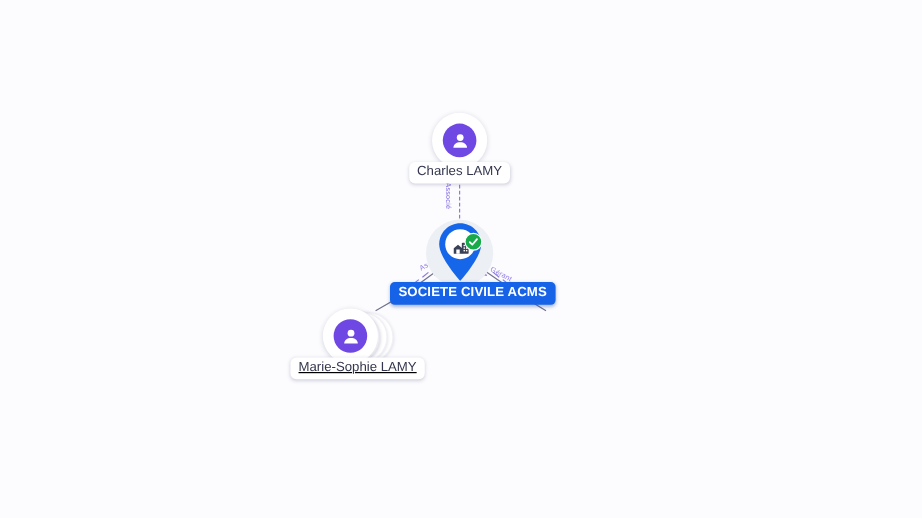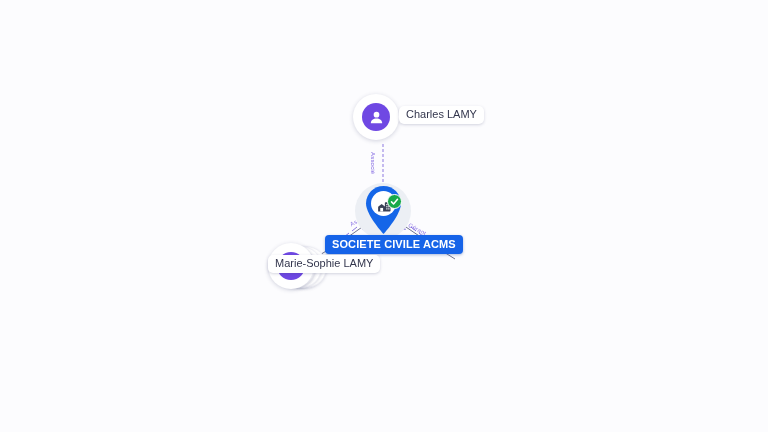--- a/index.html
+++ b/index.html
@@ -33,7 +33,7 @@
   .node {
     position: absolute;
     display: flex;
-    flex-direction: row;
+    flex-direction: column;
     align-items: center;
   }
 

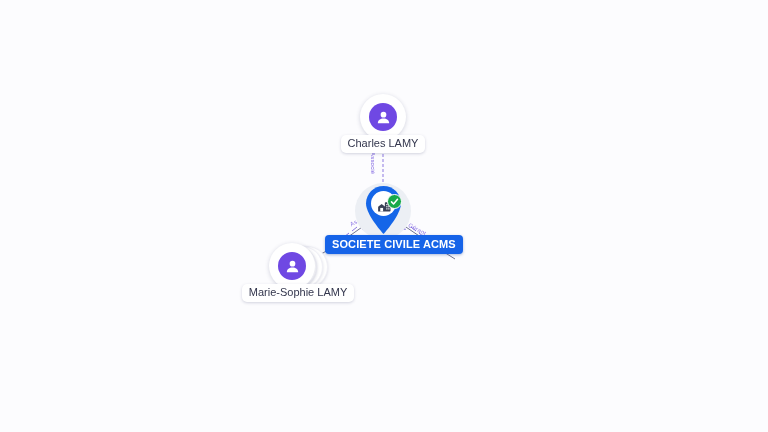--- a/index.html
+++ b/index.html
@@ -169,7 +169,7 @@
 
   
   #node-charles       { left: 353px; top: 94px;  width: 60px; }
-  #node-marie         { left: 268px; top: 243px; width: 60px; }
+  #node-marie         { left: 268px; top: 257px; width: 60px; text-decoration: underline; }
   #node-anne          { left: 444px; top: 243px; width: 60px; }
 
   #node-charles .avatar-stack { width: 46px; height: 46px; }

